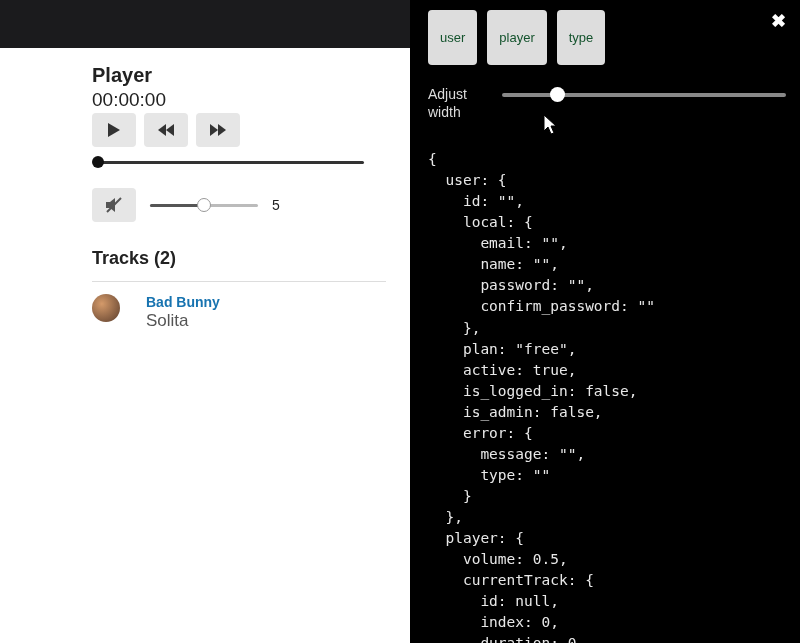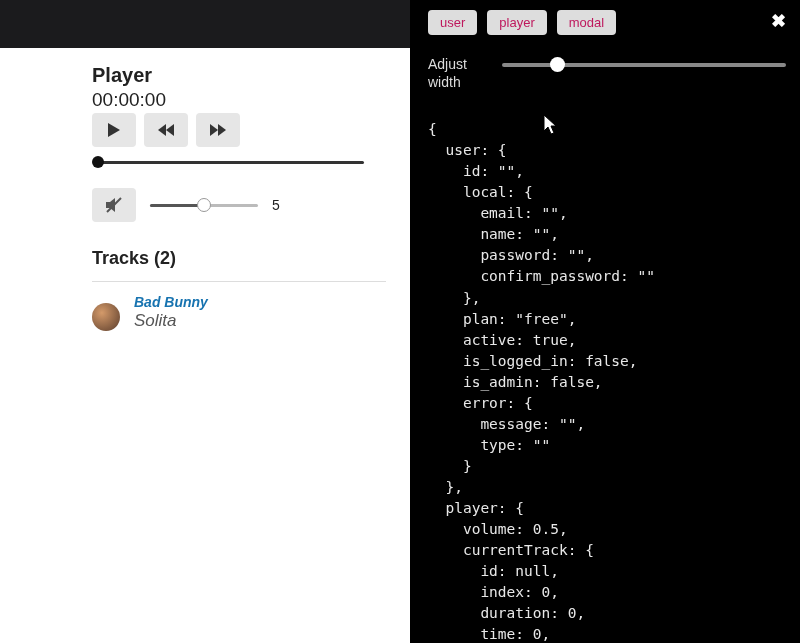--- a/index.html
+++ b/index.html
@@ -49,7 +49,7 @@
 
   .tab-row { display: flex; gap: 10px; margin-bottom: 20px; }
   .tab {
-    background: #ddd; color: #be185d; font-size: 13px; padding: 5px 12px; border-radius: 4px;
+    background: #ddd; color: #14532d; font-size: 13px; padding: 20px 12px; border-radius: 4px;
     border: none; cursor: pointer; font-family: inherit;
   }
 

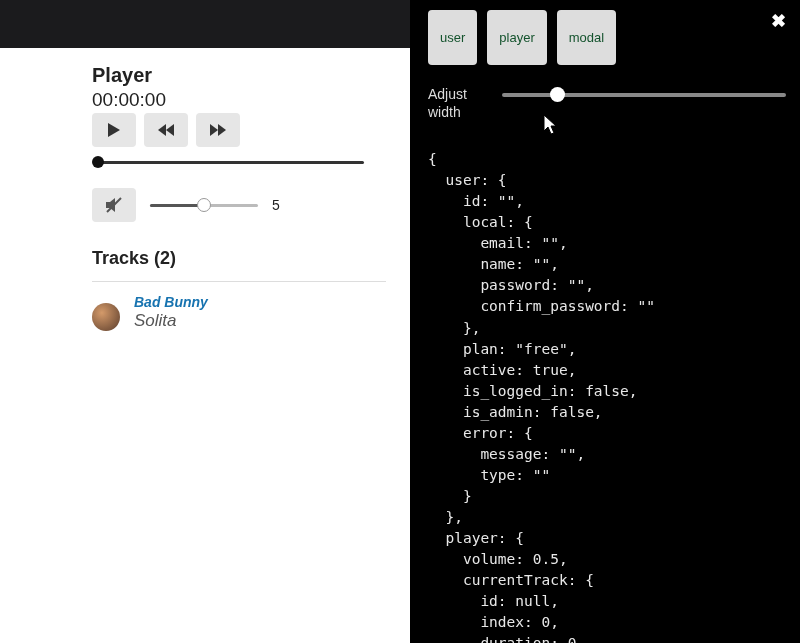--- a/index.html
+++ b/index.html
@@ -136,7 +136,7 @@
   <div class="tab-row" id="tab-row">
       <button class="tab">user</button>
       <button class="tab">player</button>
-      <button class="tab">modal</button>
+      <button class="tab">type</button>
     </div>
 
   <div class="width-row">

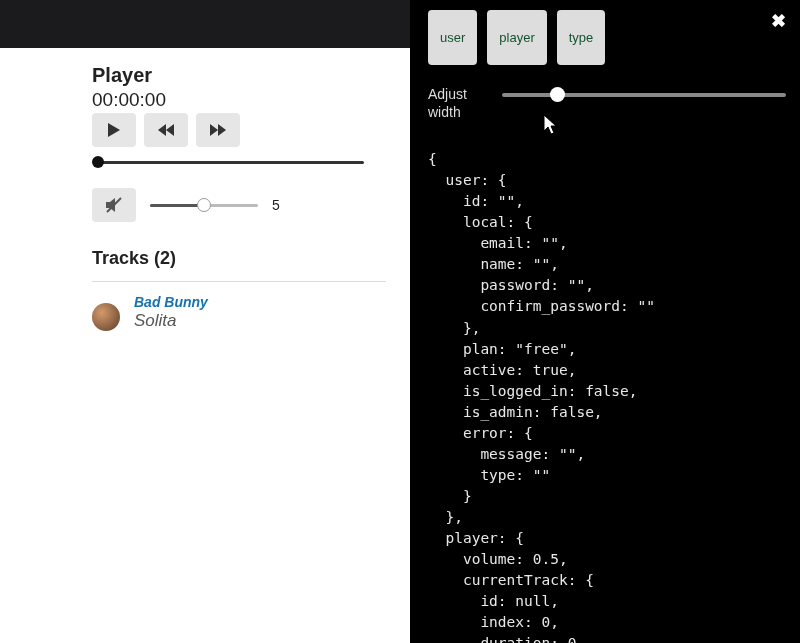--- a/index.html
+++ b/index.html
@@ -37,7 +37,7 @@
   .tracks-heading { font-size: 18px; font-weight: 700; margin-bottom: 12px; }
   .tracks-hr { border: none; border-top: 1px solid #ddd; margin-bottom: 12px; }
 
-  .track { display: flex; align-items: flex-end; gap: 14px; margin-bottom: 14px; cursor: pointer; font-style: italic; }
+  .track { display: flex; align-items: flex-start; gap: 26px; margin-bottom: 14px; cursor: pointer; }
   .avatar { width: 28px; height: 28px; border-radius: 50%; flex: none; }
   .track-text { display: flex; flex-direction: column; line-height: 1.2; }
   .artist { color: #1773b0; font-size: 14px; font-weight: 600; }

